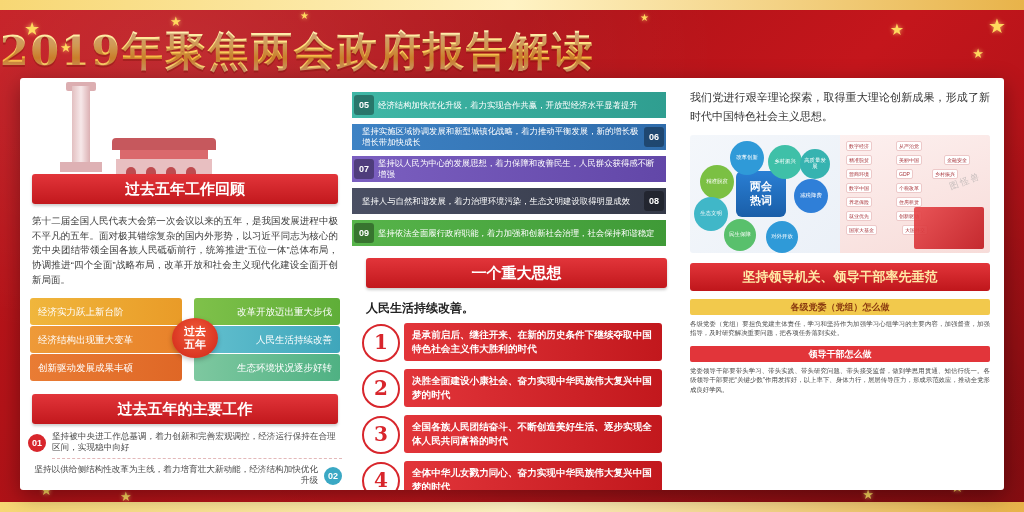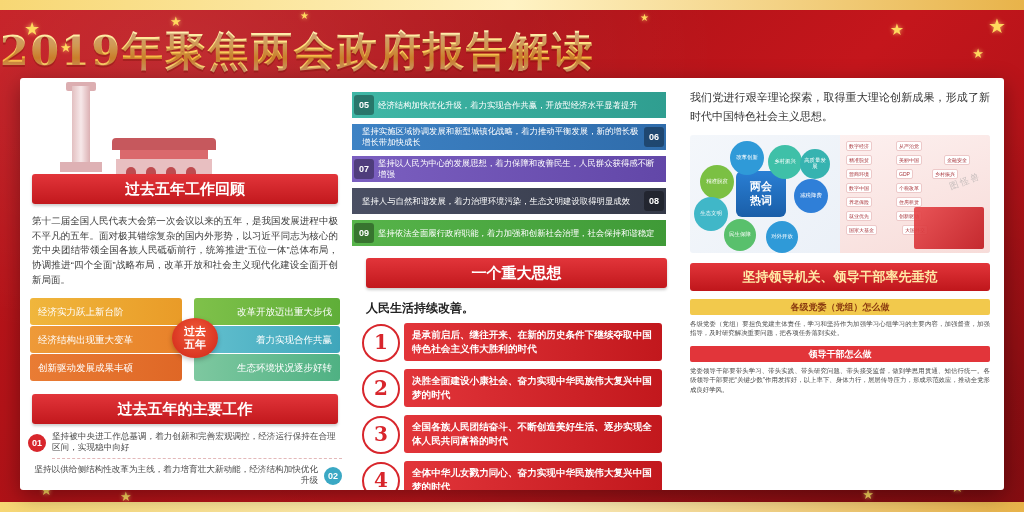--- a/index.html
+++ b/index.html
@@ -246,7 +246,7 @@
             <div class="chip l l2" style="top:28px">经济结构出现重大变革</div>
             <div class="chip l l3" style="top:56px">创新驱动发展成果丰硕</div>
             <div class="chip r" style="top:0">改革开放迈出重大步伐</div>
-            <div class="chip r r2" style="top:28px">着力实现合作共赢</div>
+            <div class="chip r r2" style="top:28px">人民生活持续改善</div>
             <div class="chip r r3" style="top:56px">生态环境状况逐步好转</div>
             <div class="chip-center">过去<br>五年</div>
           </div>

